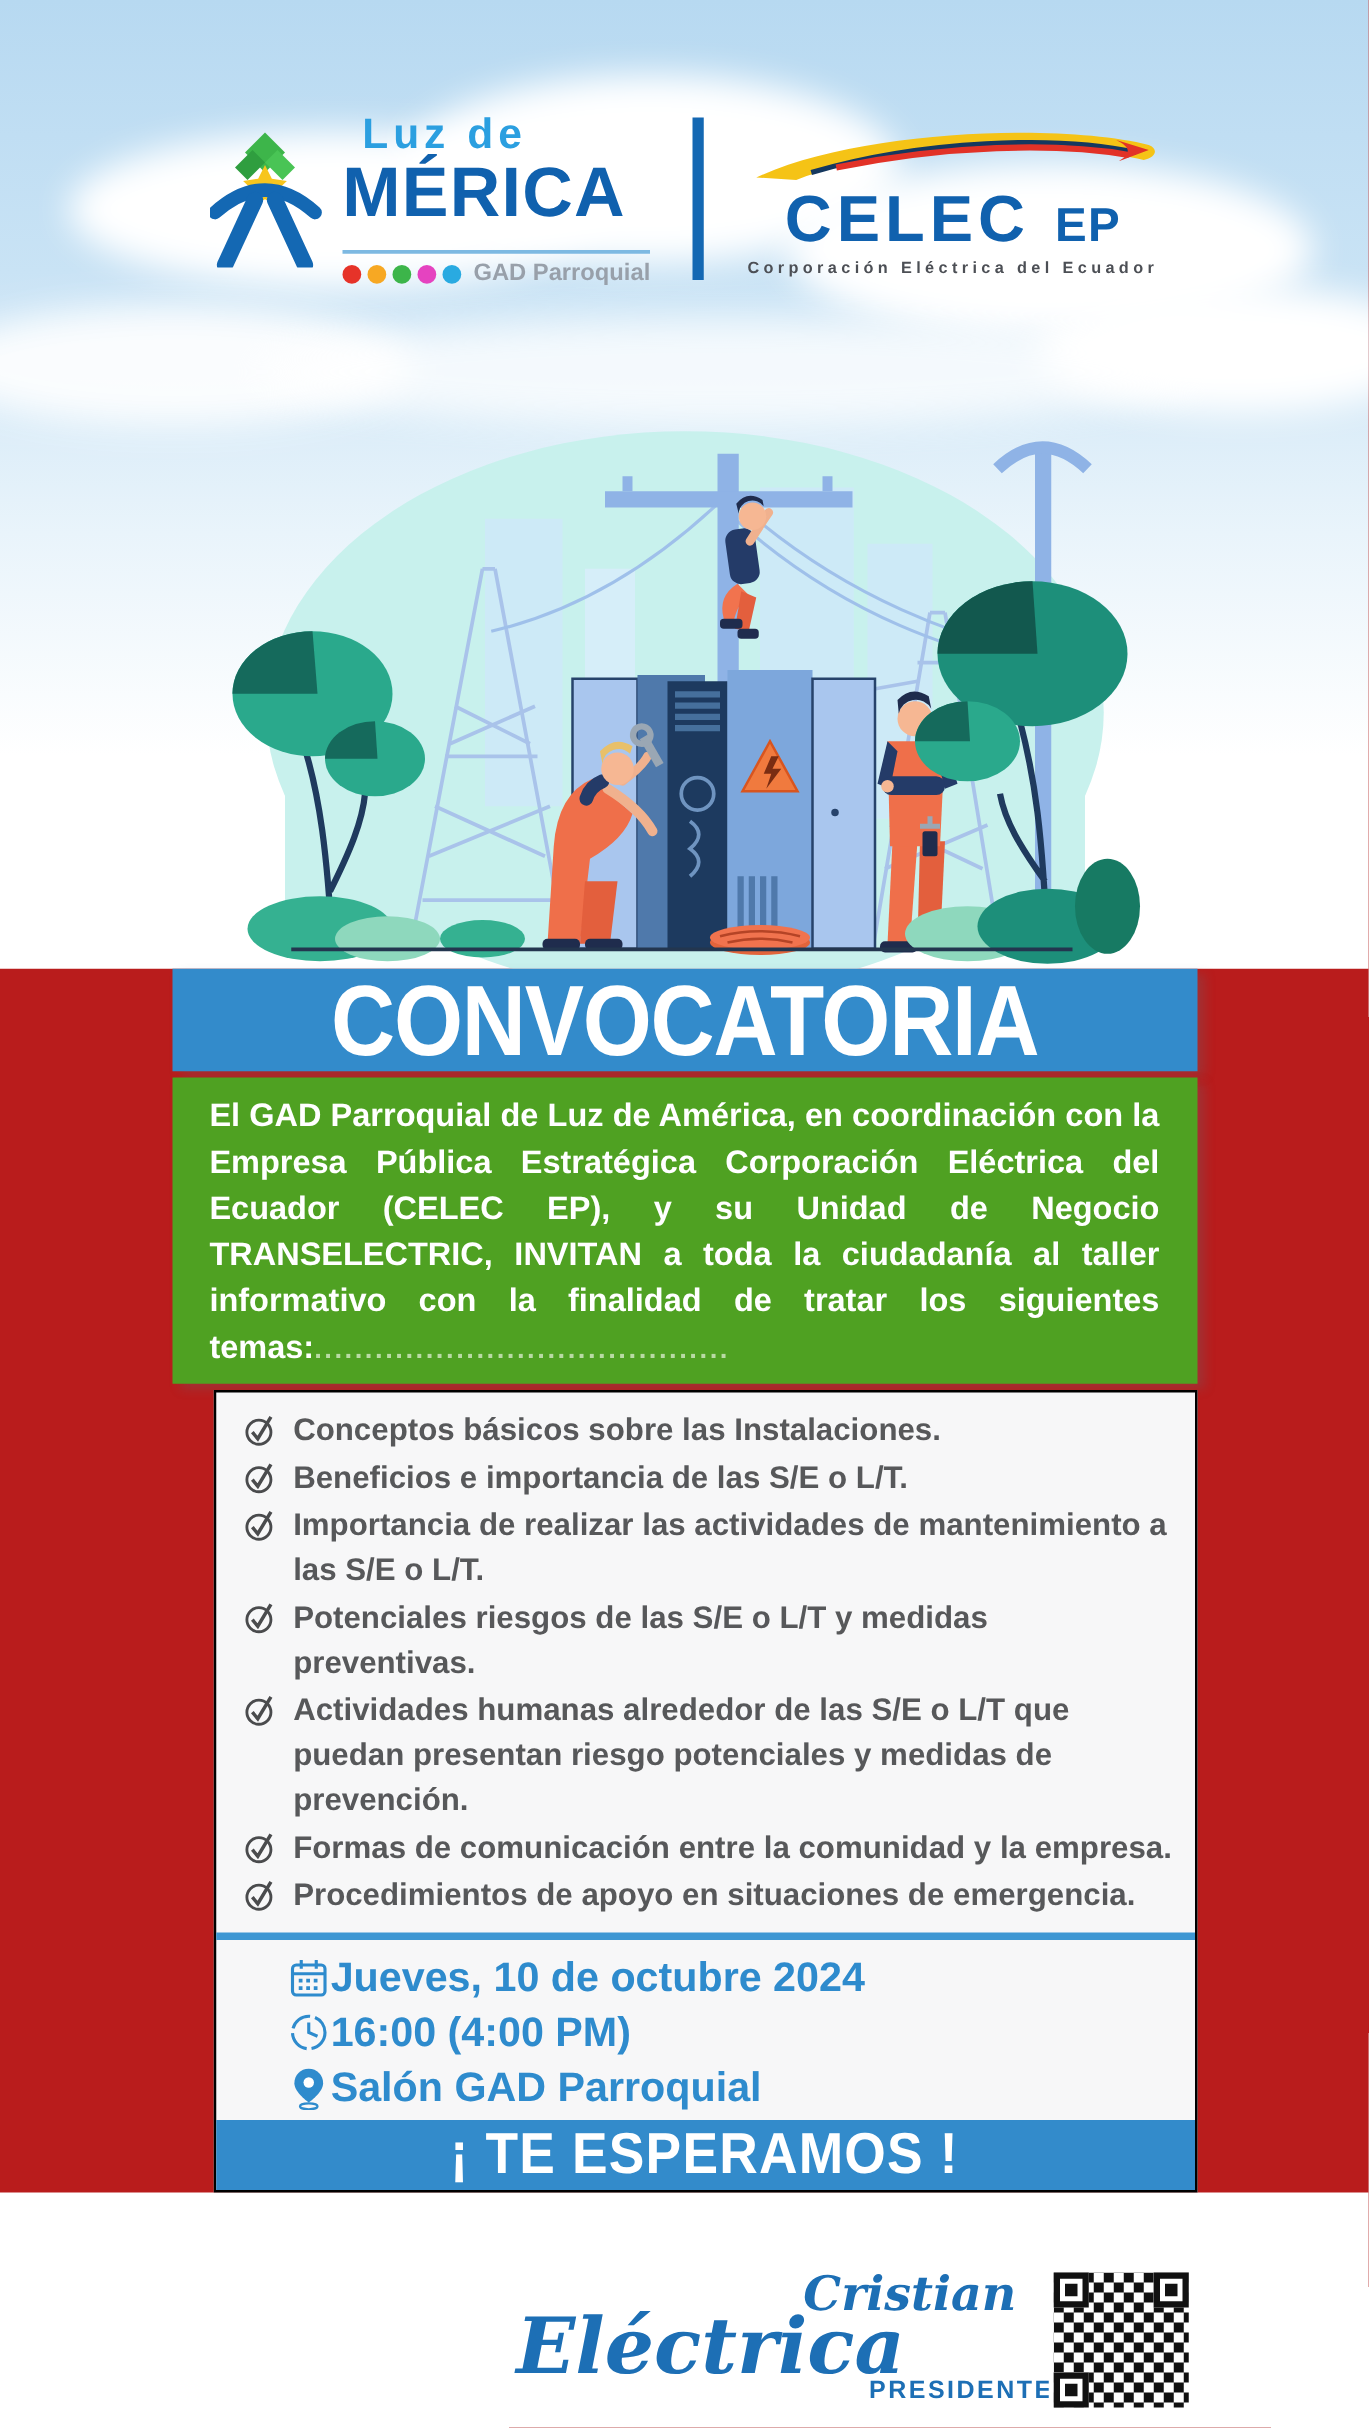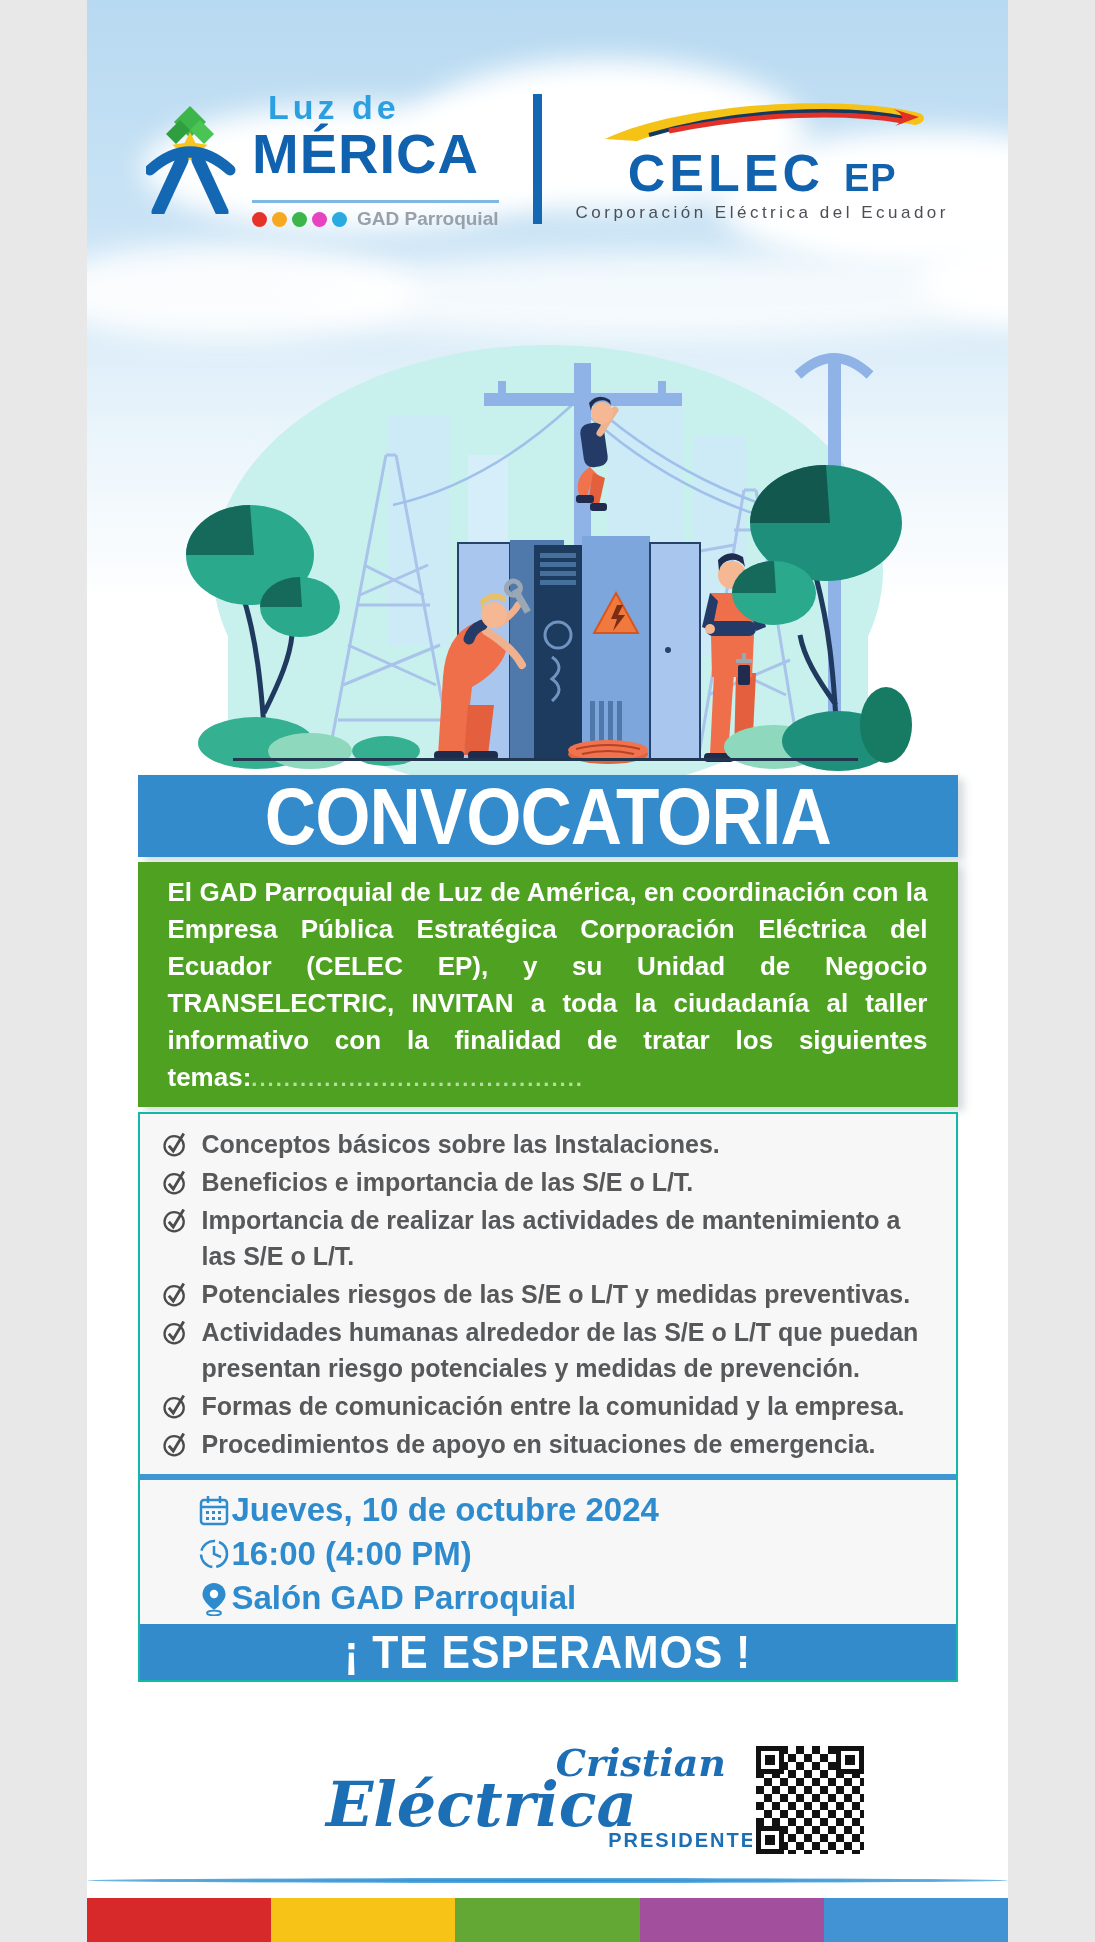--- a/index.html
+++ b/index.html
@@ -5,7 +5,7 @@
   * { margin:0; padding:0; box-sizing:border-box; }
   html,body { background:#e8e8e8; }
   body { font-family:"Liberation Sans", sans-serif; }
-  .page { width:921px; height:1942px; margin:0 auto; background:#ffffff; position:relative; overflow:hidden; }
+  .page { width:1095px; height:1942px; margin:0 auto; background:#b91c1c; position:relative; overflow:hidden; }
 
   
   .sky { position:relative; width:100%; height:775px;

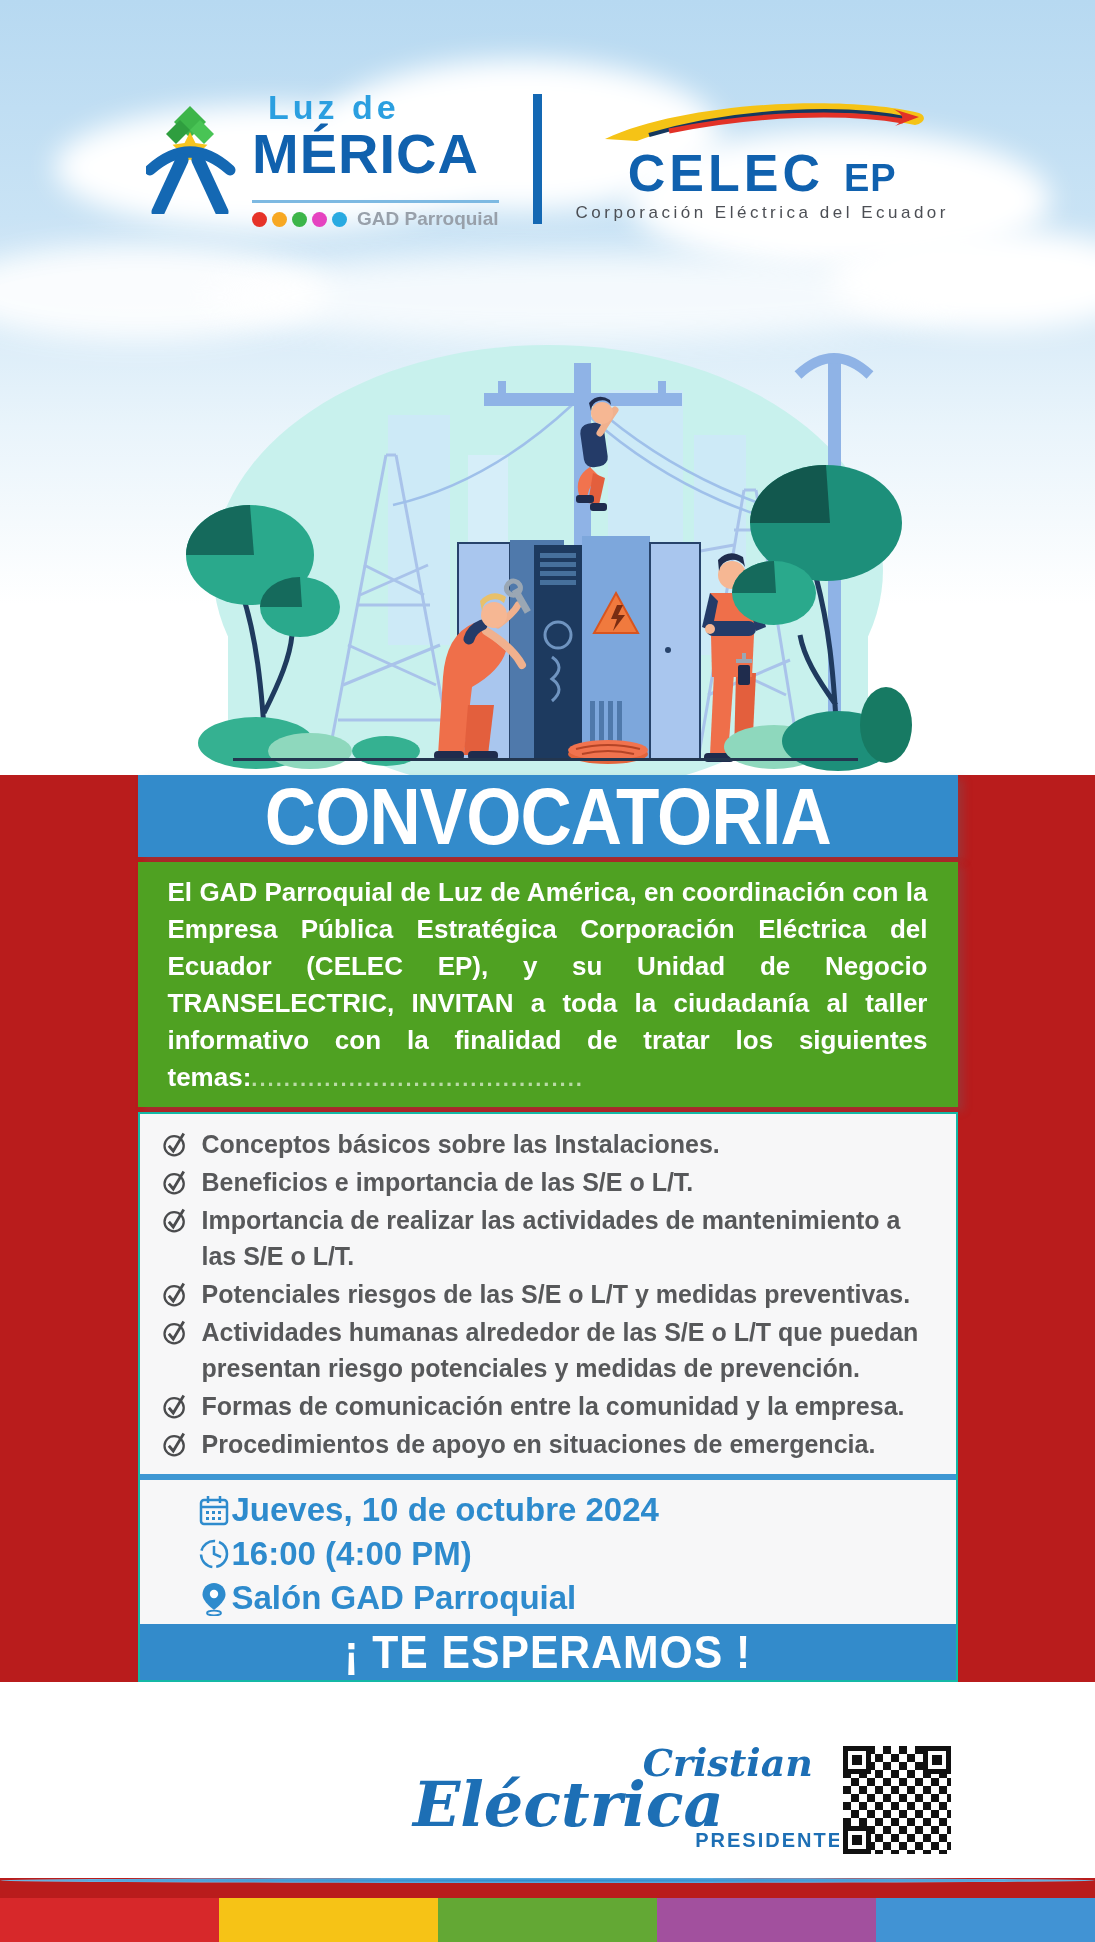--- a/index.html
+++ b/index.html
@@ -32,7 +32,7 @@
   .logo-celec { display:flex; flex-direction:column; align-items:center; }
   .celec-name { color:#1061ae; font-size:52px; font-weight:800; letter-spacing:4px; line-height:1; display:flex; align-items:baseline; gap:20px; }
   .celec-name .ep { font-size:38px; font-weight:800; letter-spacing:1px; }
-  .celec-tag { color:#4c4f55; font-size:17px; font-weight:normal; letter-spacing:3.5px; margin-top:4px; }
+  .celec-tag { color:#4c4f55; font-size:13px; font-weight:bold; letter-spacing:3.5px; margin-top:4px; }
 
   .illus { position:absolute; bottom:0; left:50%; transform:translateX(-50%); z-index:2; }
 

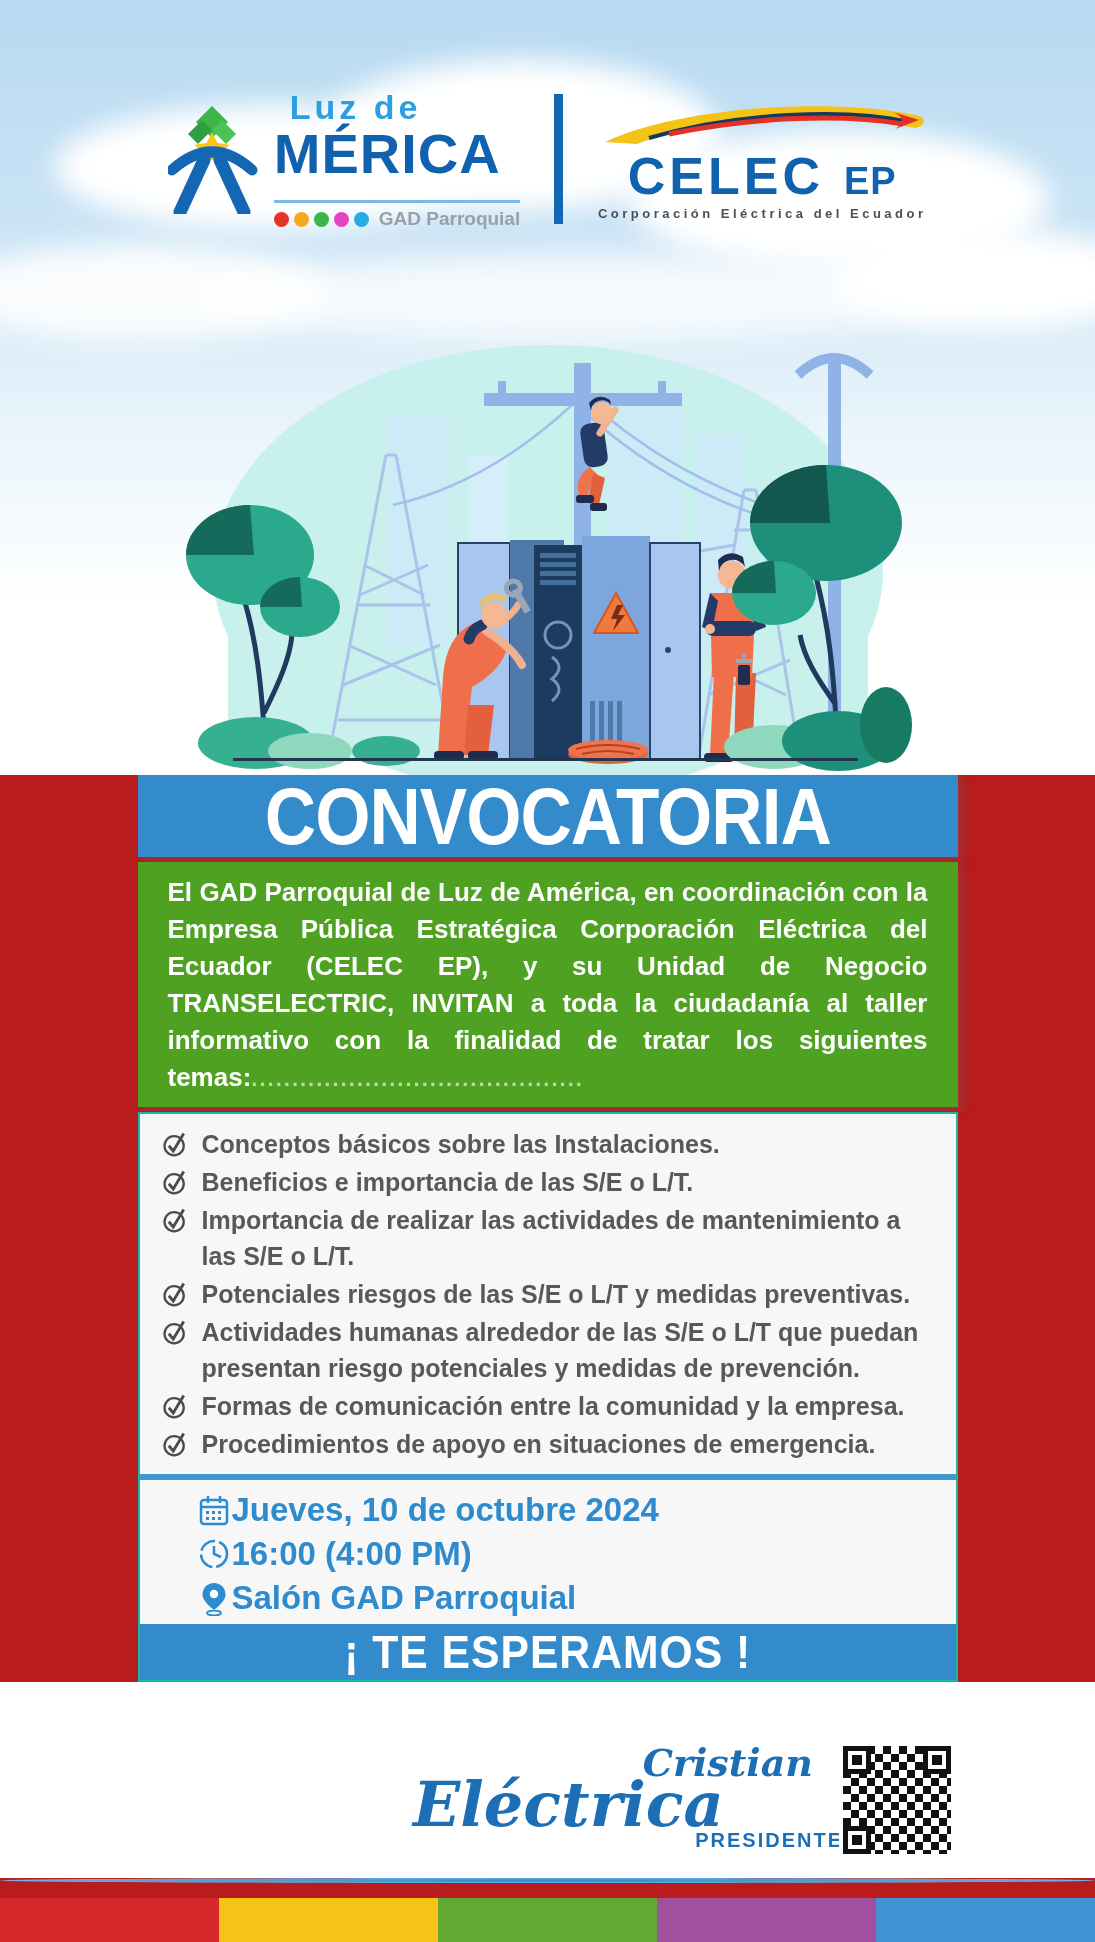--- a/index.html
+++ b/index.html
@@ -46,7 +46,7 @@
   .green p { color:#fff; font-size:26px; font-weight:bold; line-height:37px; text-align:justify; }
   .green .dots-trail { color:#b9dba4; letter-spacing:2px; font-size:22px; }
 
-  .panel { margin-top:5px; background:#f7f7f8; border:2px solid #14b8a6; }
+  .panel { margin-top:5px; background:#f7f7f8; border:2px solid #000000;margin-left:33px; }
   .checklist { list-style:none; padding:12px 16px 10px 20px; }
   .checklist li { display:flex; gap:12px; color:#57585a; font-size:25px; font-weight:bold; line-height:36px; margin-bottom:2px; }
   .checklist .ck { flex:0 0 30px; padding-top:4px; }

